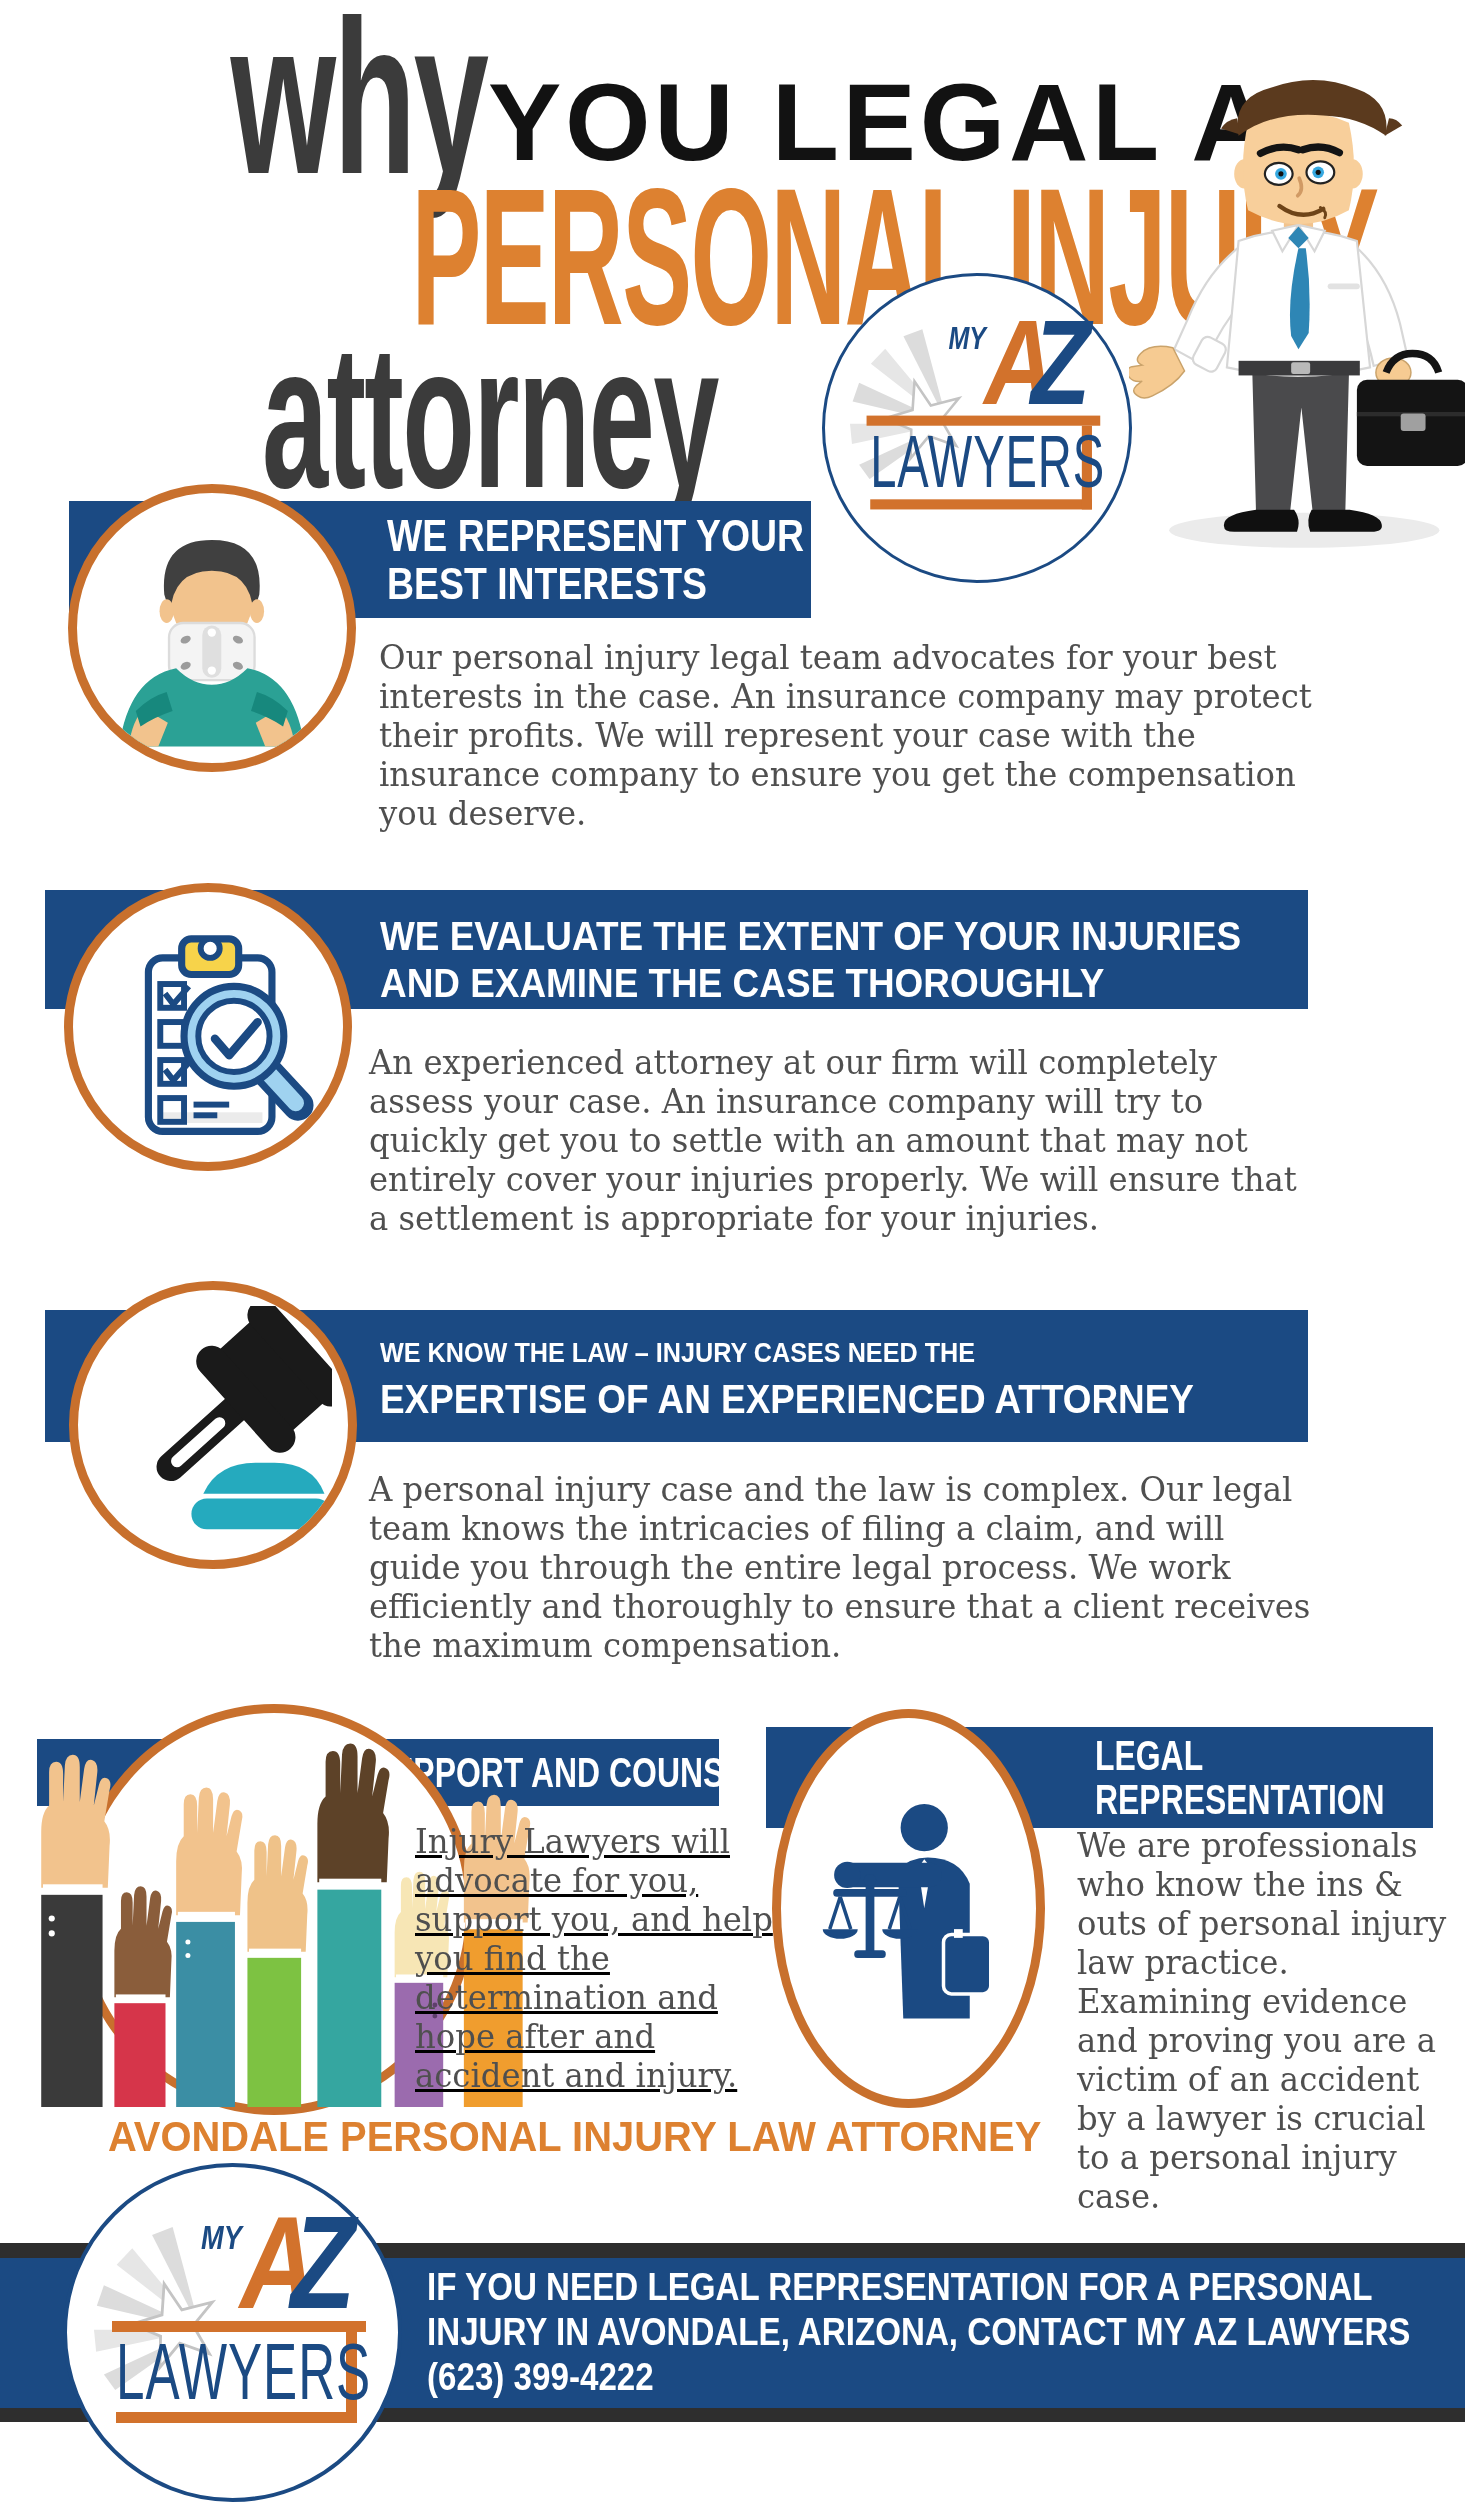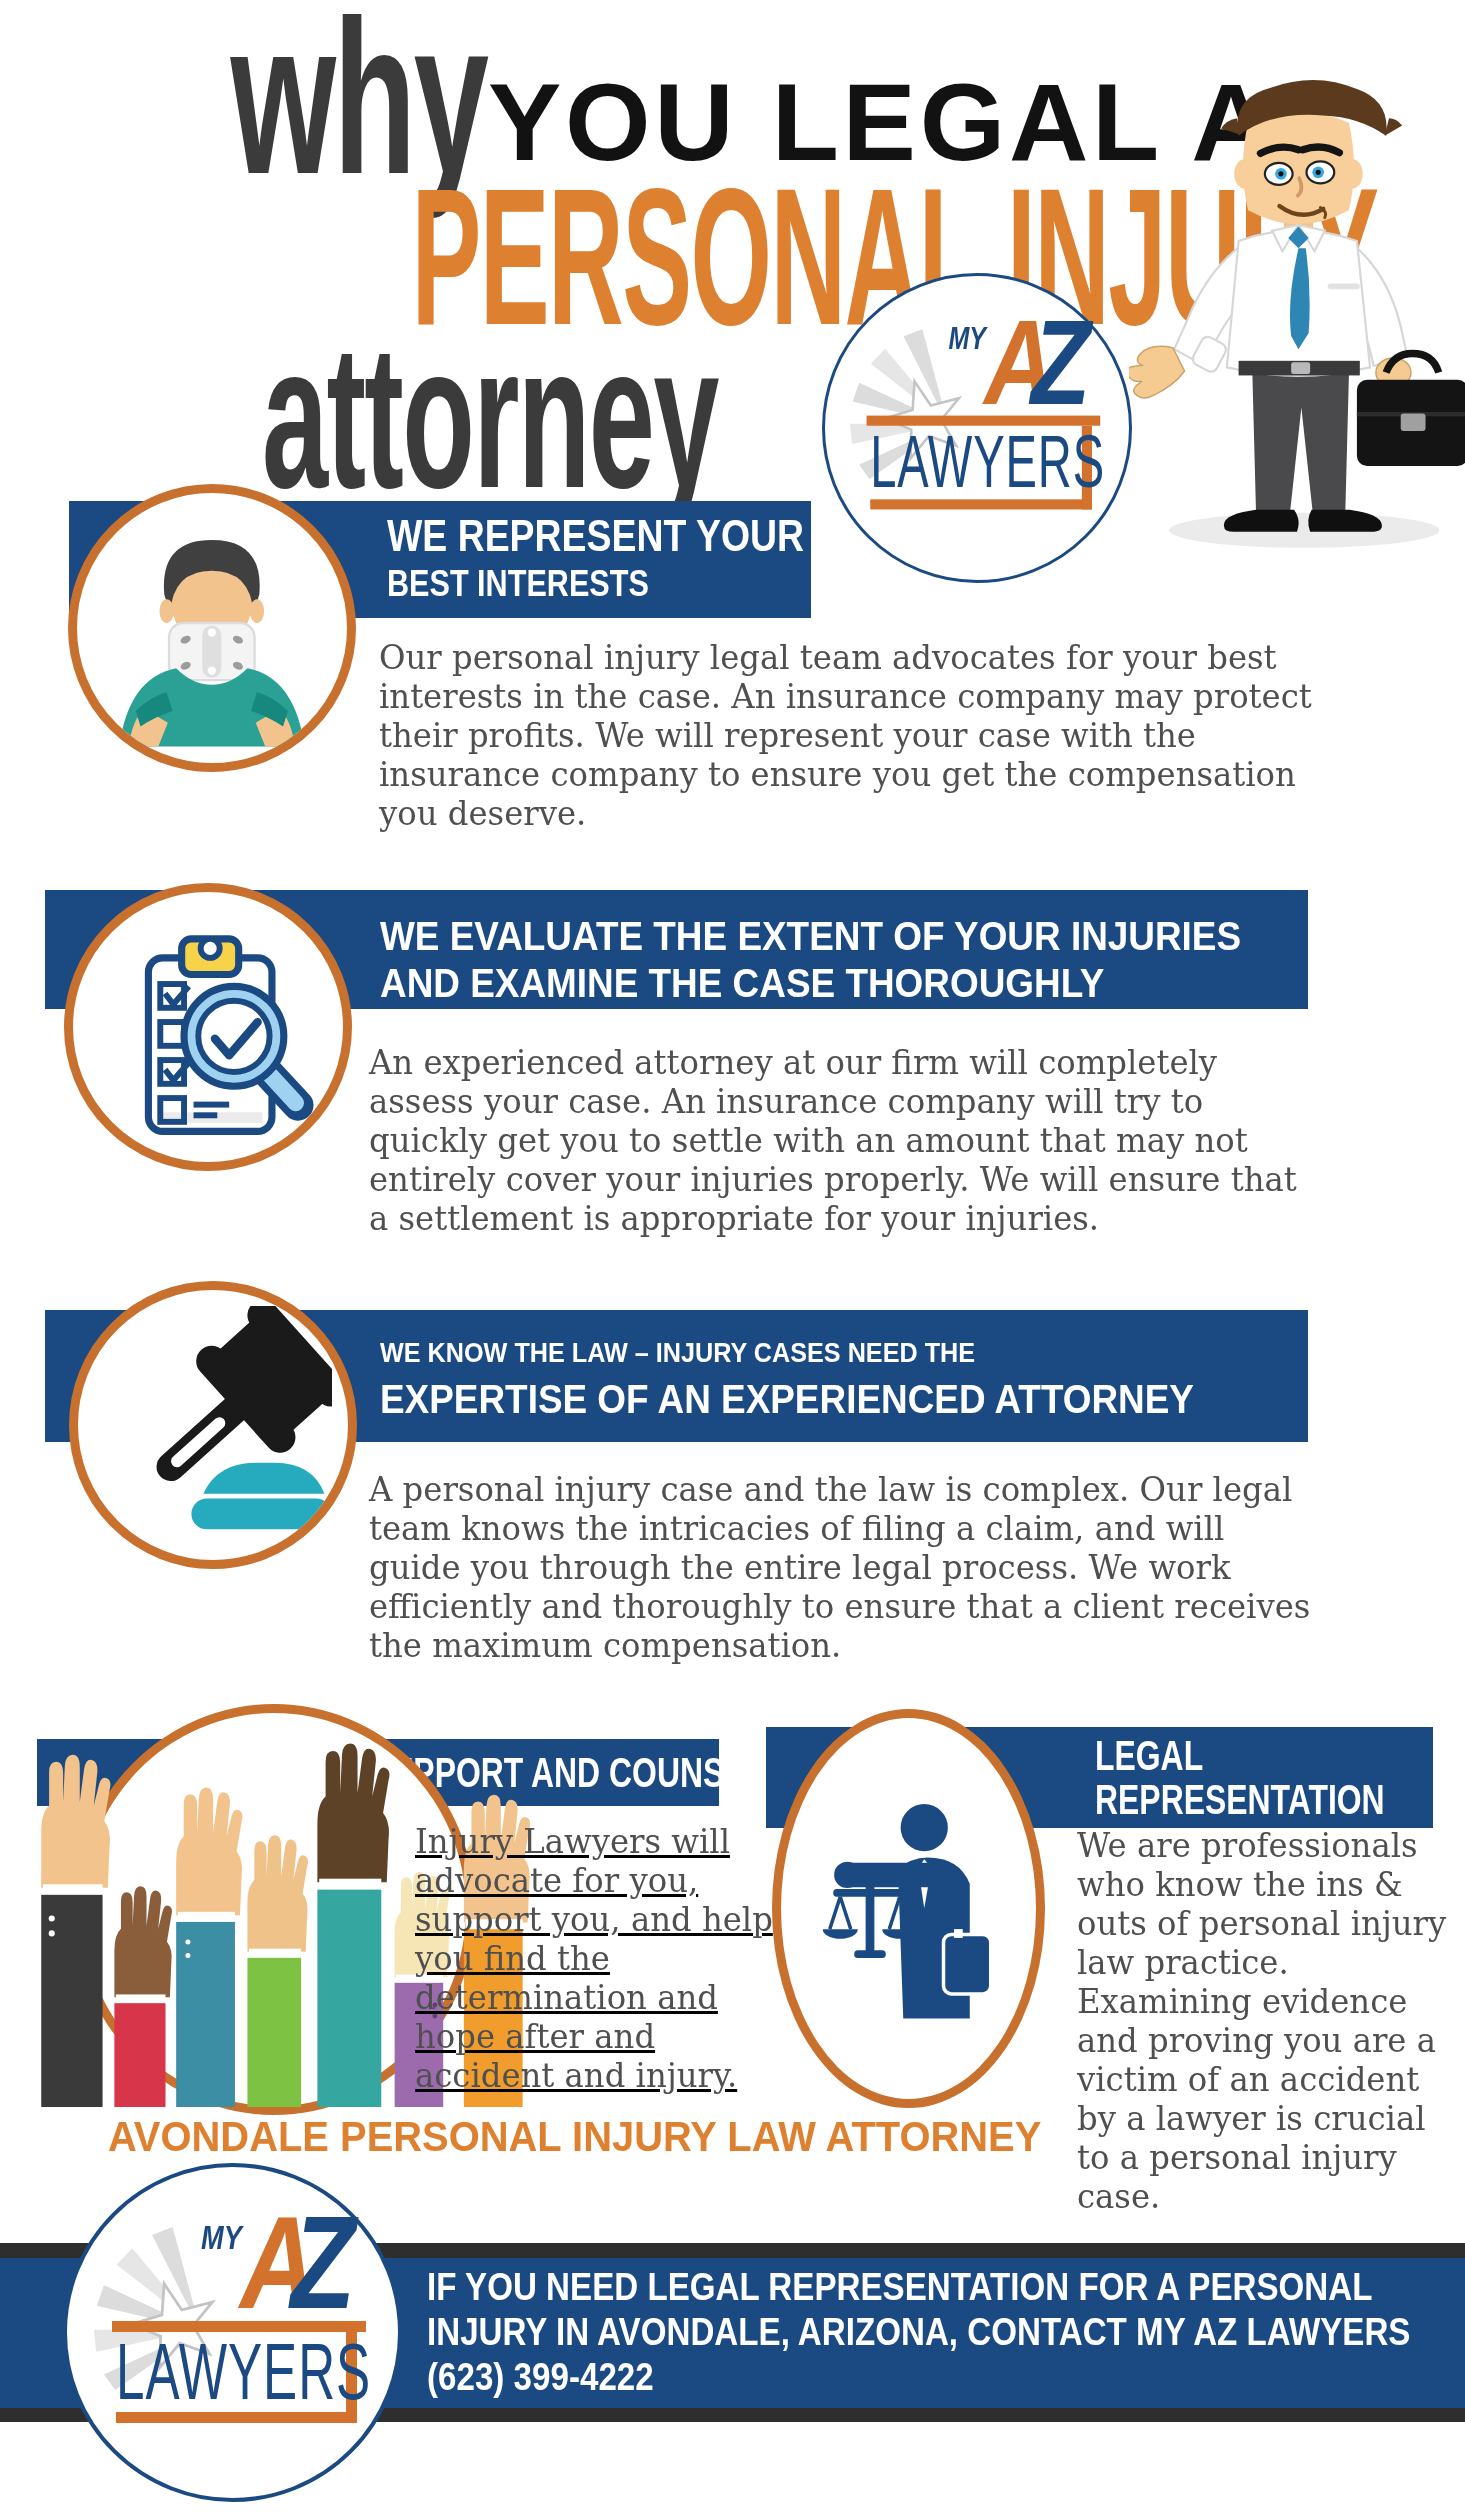--- a/index.html
+++ b/index.html
@@ -124,7 +124,7 @@
 
   <div class="abs band" style="left:45px;top:501px;width:742px;height:117px;padding-left:318px;box-sizing:border-box;margin-left:24px;">
     <div class="hline" style="font-size:44px;line-height:48px;"><span class="sxl" style="transform:scaleX(.85);">WE REPRESENT YOUR</span></div>
-    <div class="hline" style="font-size:36px;line-height:48px;"><span class="sxl" style="transform:scaleX(.85);">BEST INTERESTS</span></div>
+    <div class="hline" style="font-size:44px;line-height:48px;"><span class="sxl" style="transform:scaleX(.85);">BEST INTERESTS</span></div>
   </div>
   <div class="abs icon-circle" style="left:68px;top:484px;width:288px;height:288px;">
     <svg viewBox="0 0 200 200">

